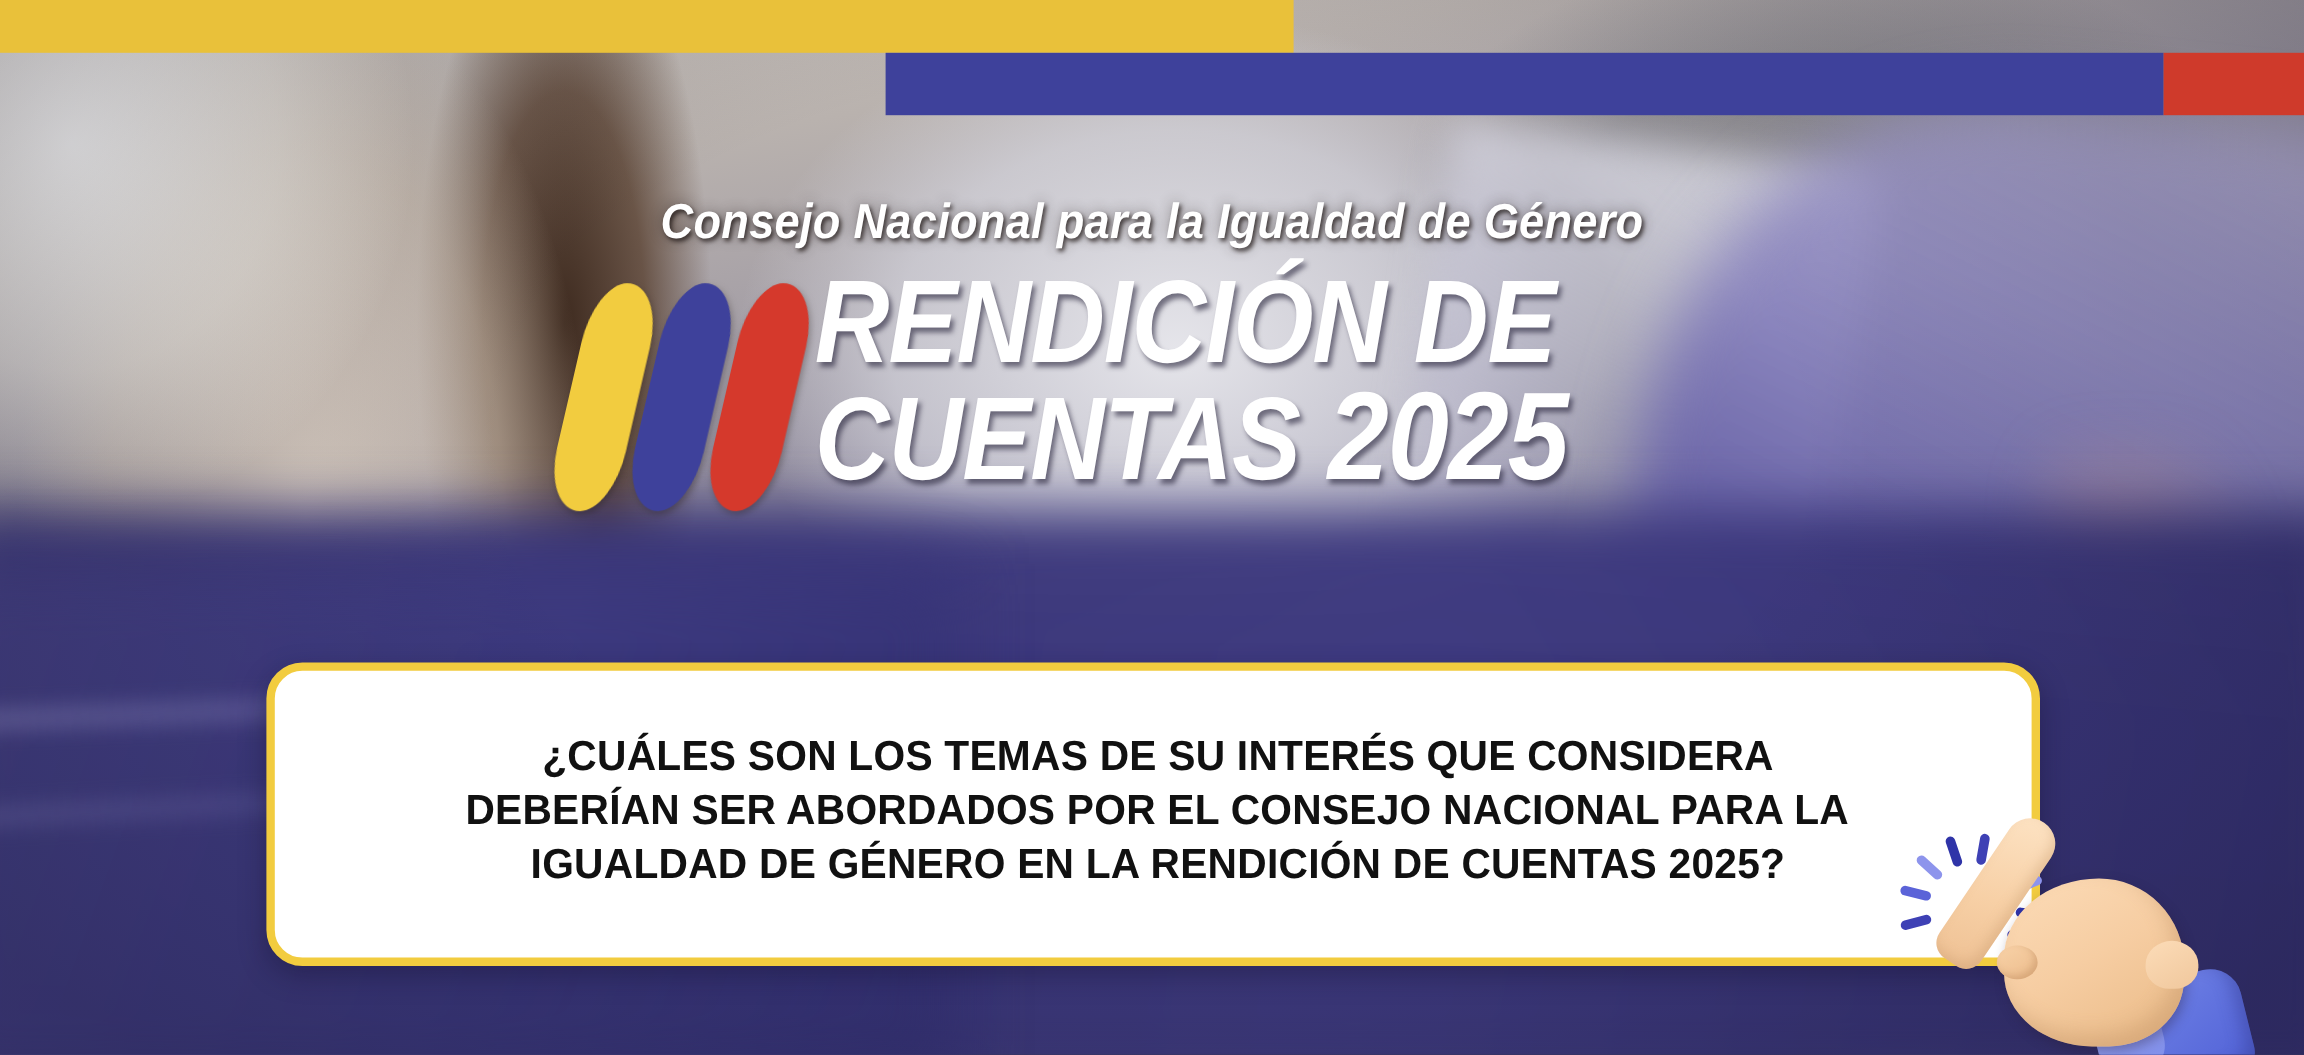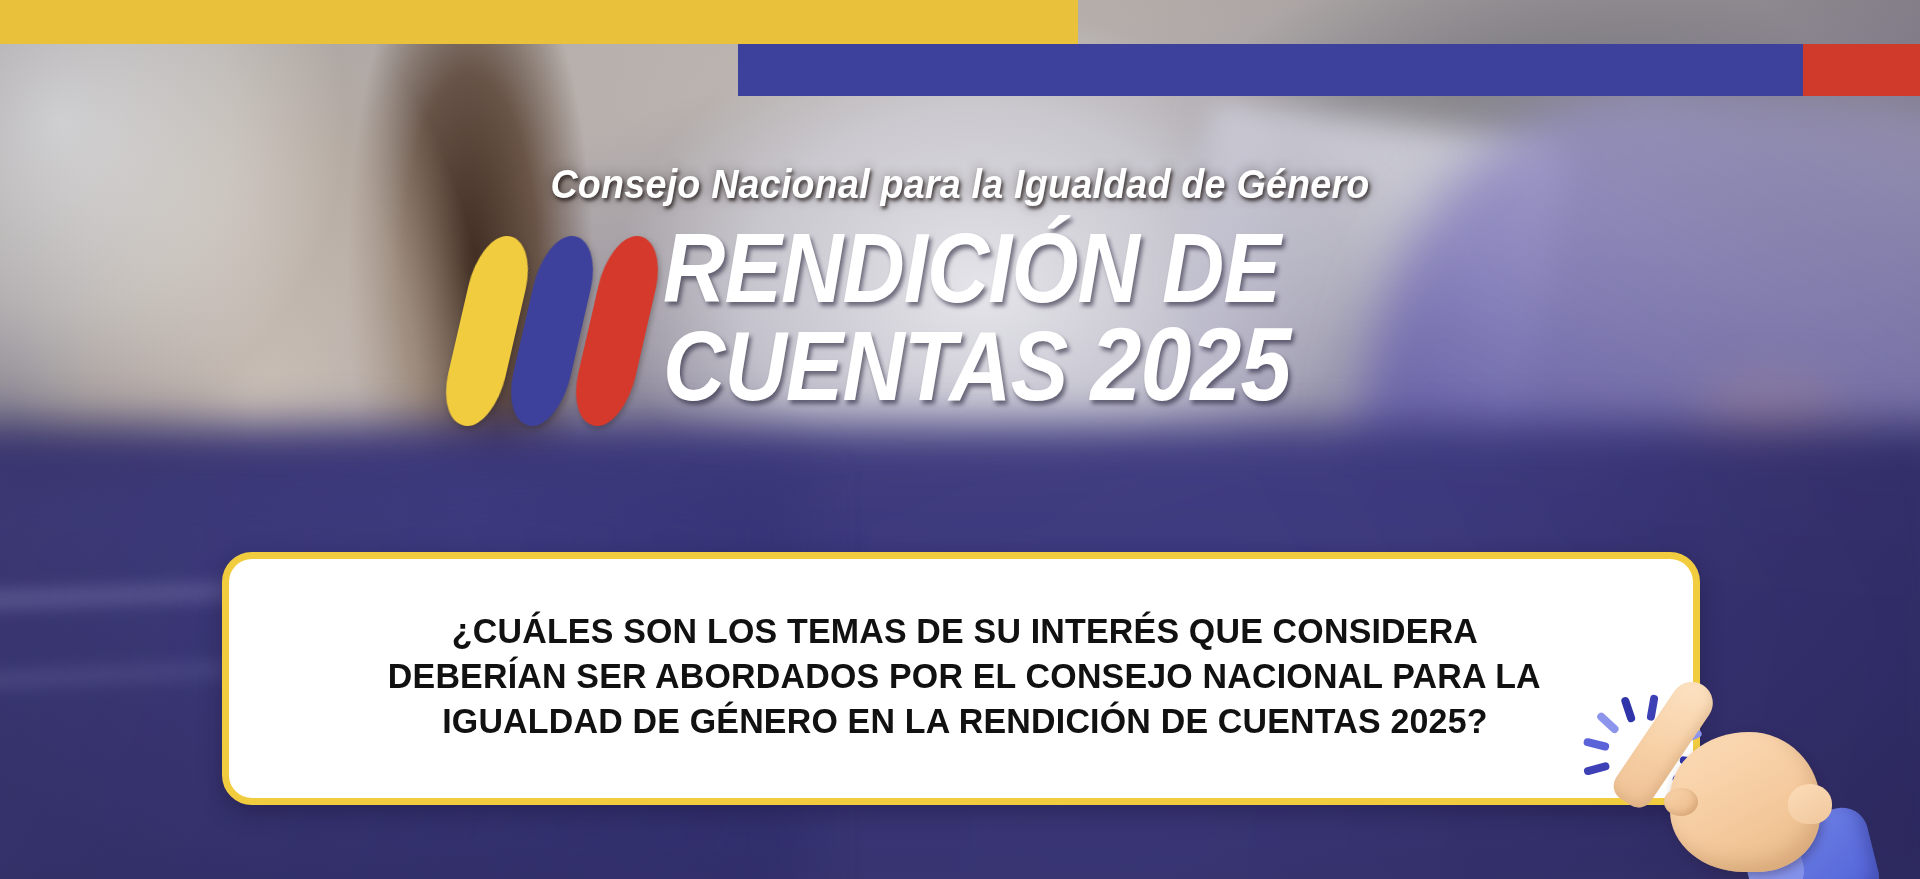--- a/index.html
+++ b/index.html
@@ -102,7 +102,7 @@
   }
 
   .logo-block{
-    position:absolute; left:454px; top:228px;
+    position:absolute; left:470px; top:228px;
     display:flex; align-items:flex-start;
   }
 

